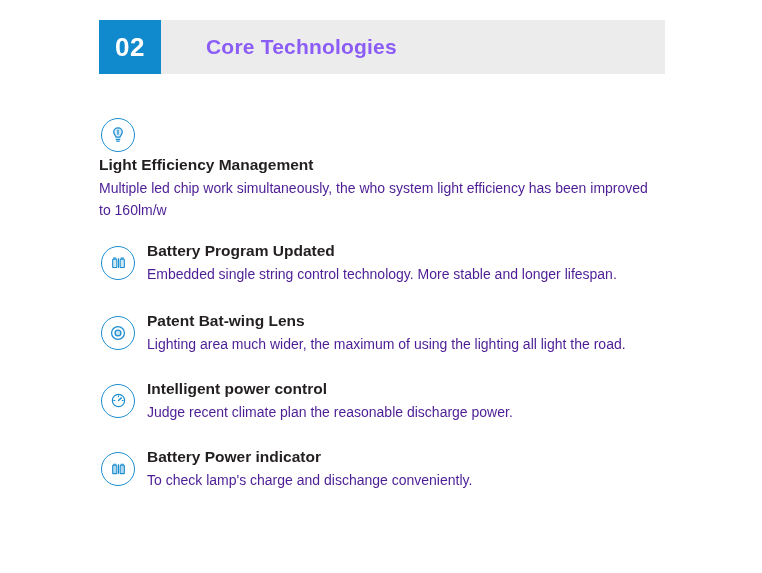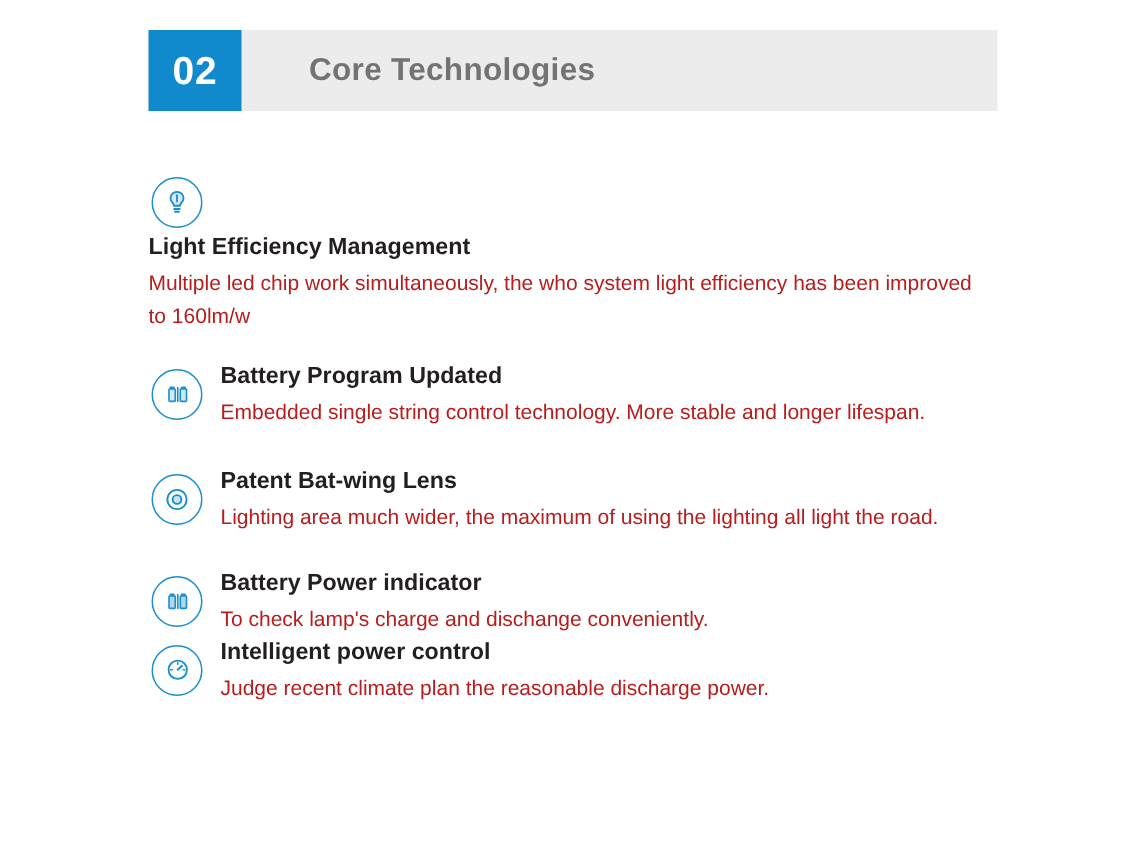--- a/index.html
+++ b/index.html
@@ -51,7 +51,7 @@
     padding-left: 45px;
     font-size: 21px;
     font-weight: bold;
-    color: #737373;
+    color: #8b5cf6;
     letter-spacing: 0.2px;
     border-radius: 27px;
   }

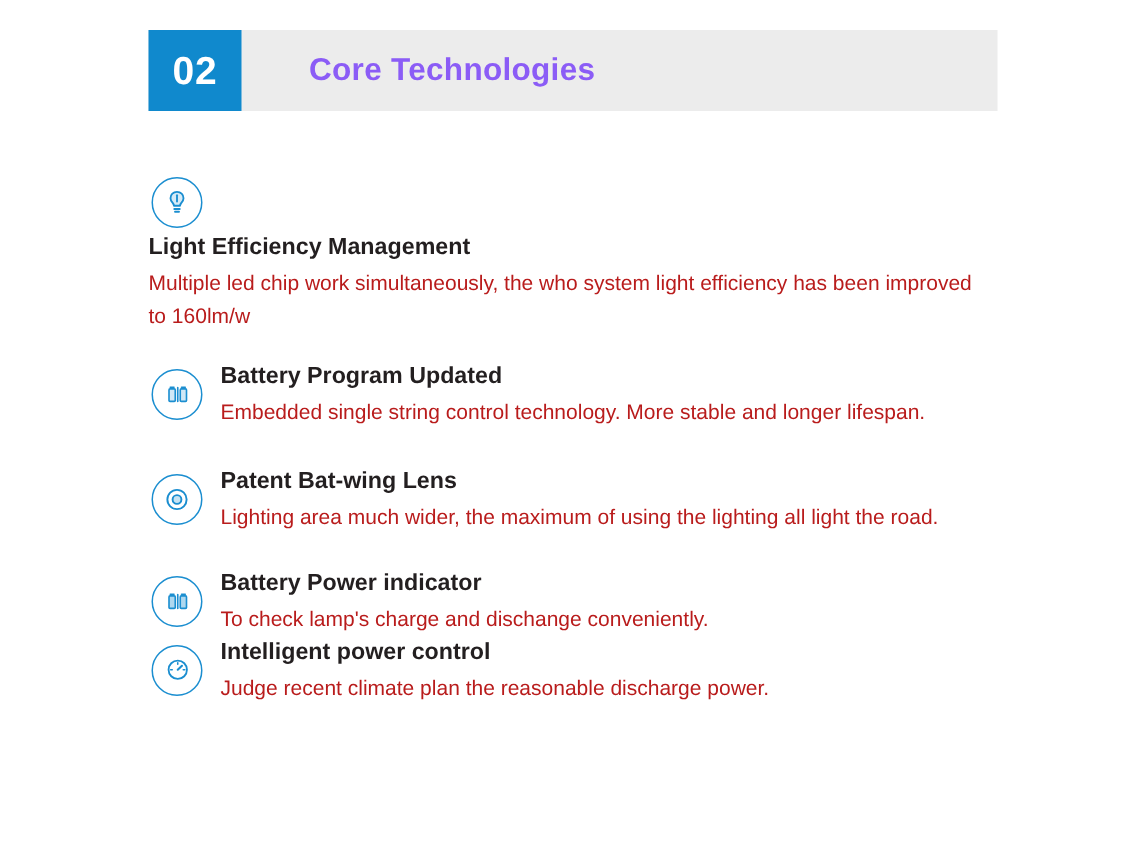--- a/index.html
+++ b/index.html
@@ -104,7 +104,7 @@
   }
   .feature-desc {
     font-size: 14px;
-    color: #b91c1c;
+    color: #4c1d95;
     line-height: 1.55;
     max-width: 560px;
   }

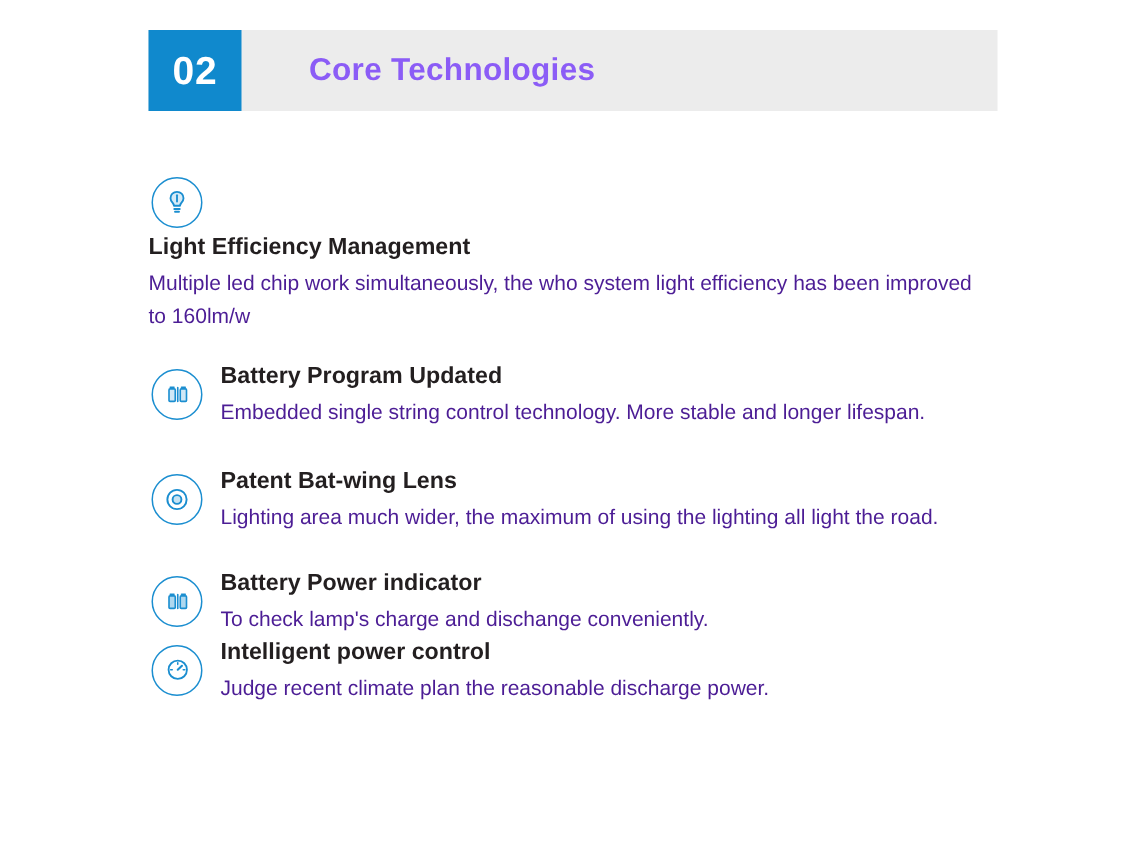--- a/index.html
+++ b/index.html
@@ -178,6 +178,22 @@
       </div>
     </div>
 
+    <div class="feature f4">
+      <div class="icon-wrap">
+        <div class="icon-circle">
+          <svg width="21" height="21" viewBox="0 0 24 24" fill="none" stroke="#1b8ed0" stroke-width="1.4" stroke-linecap="round">
+            <circle cx="12" cy="12" r="7"></circle>
+            <path d="M12 12l3.2-3" stroke-width="1.6"></path>
+            <path d="M6.6 12h1.2M16.2 12h1.2M12 6.6v1.2" stroke-width="1.2"></path>
+          </svg>
+        </div>
+      </div>
+      <div class="text">
+        <div class="feature-title">Intelligent power control</div>
+        <div class="feature-desc">Judge recent climate plan the reasonable discharge power.</div>
+      </div>
+    </div>
+
     <div class="feature f5">
       <div class="icon-wrap">
         <div class="icon-circle">
@@ -195,22 +211,6 @@
       </div>
     </div>
 
-    <div class="feature f4">
-      <div class="icon-wrap">
-        <div class="icon-circle">
-          <svg width="21" height="21" viewBox="0 0 24 24" fill="none" stroke="#1b8ed0" stroke-width="1.4" stroke-linecap="round">
-            <circle cx="12" cy="12" r="7"></circle>
-            <path d="M12 12l3.2-3" stroke-width="1.6"></path>
-            <path d="M6.6 12h1.2M16.2 12h1.2M12 6.6v1.2" stroke-width="1.2"></path>
-          </svg>
-        </div>
-      </div>
-      <div class="text">
-        <div class="feature-title">Intelligent power control</div>
-        <div class="feature-desc">Judge recent climate plan the reasonable discharge power.</div>
-      </div>
-    </div>
-
   </div>
 </div>
 

